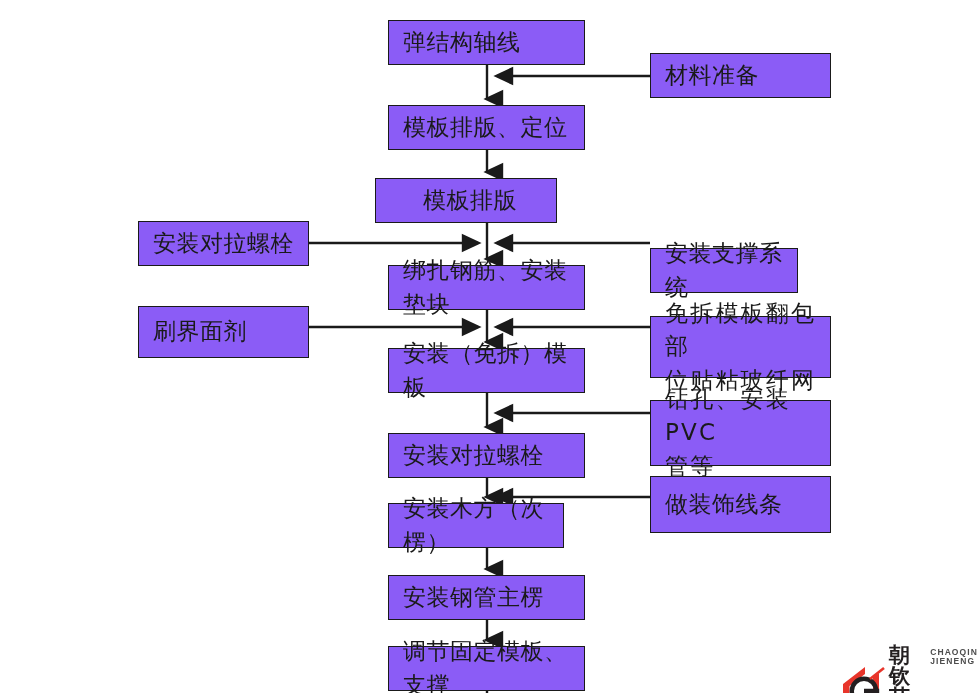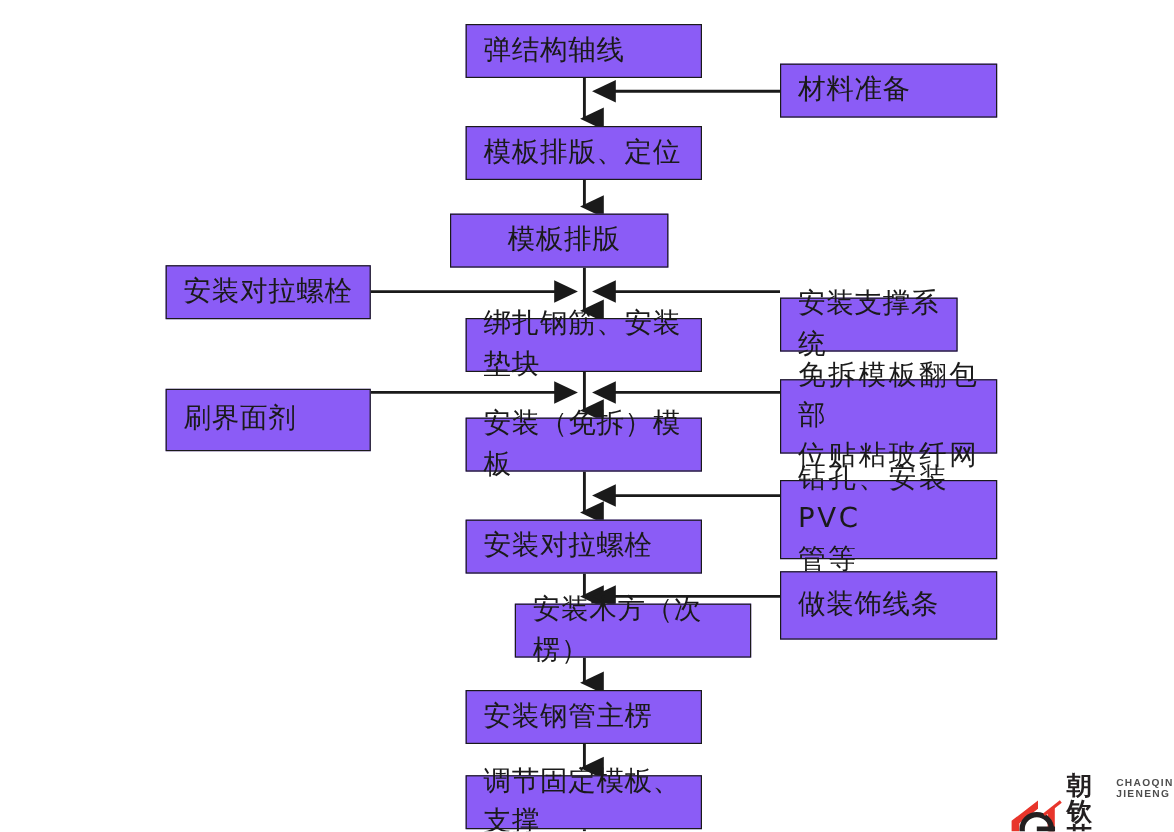--- a/index.html
+++ b/index.html
@@ -190,7 +190,7 @@
     <span class="node-text">安装对拉螺栓</span>
   </div>
 
-  <div class="node" style="left:138px; top:324px; width:171px; height:52px;">
+  <div class="node" style="left:138px; top:306px; width:171px; height:52px;">
     <span class="node-text">刷界面剂</span>
   </div>
 

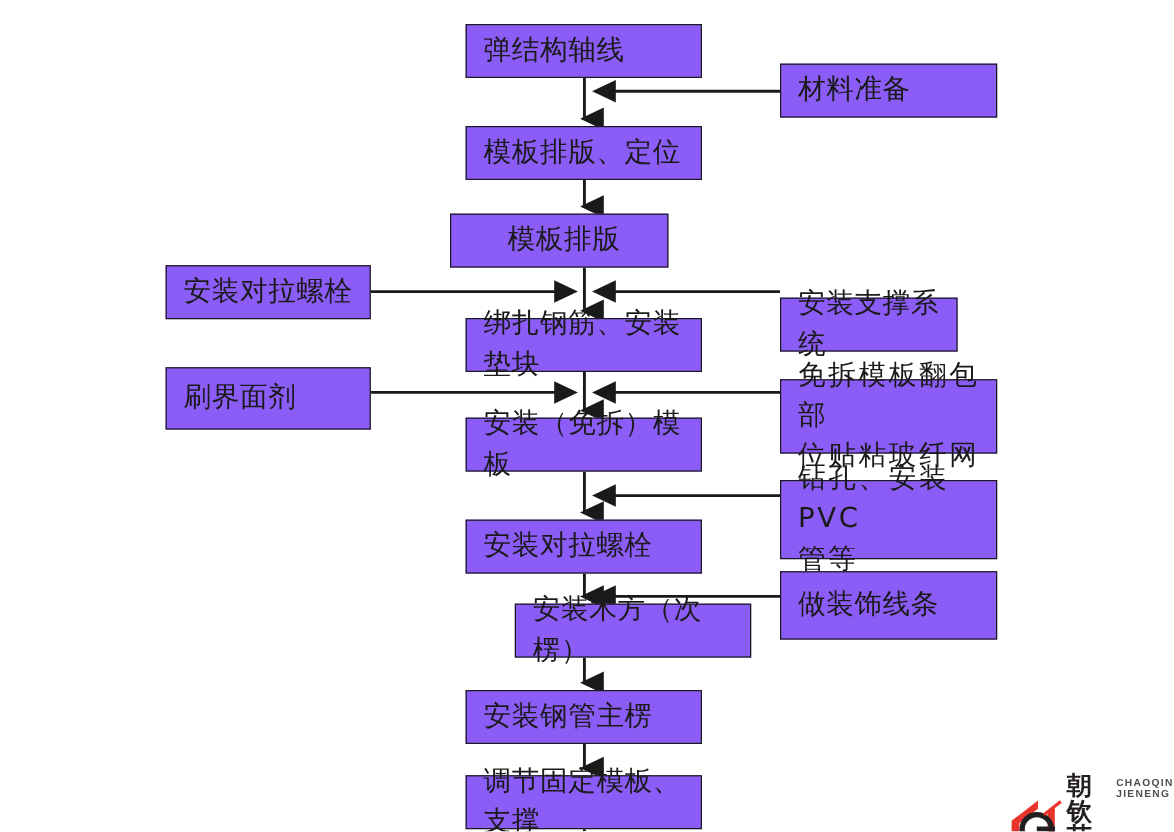--- a/index.html
+++ b/index.html
@@ -152,7 +152,7 @@
     <span class="node-text">安装对拉螺栓</span>
   </div>
 
-  <div class="node" style="left:388px; top:503px; width:197px; height:45px;margin-left:41px;">
+  <div class="node" style="left:388px; top:503px; width:176px; height:45px;">
     <span class="node-text">安装木方（次楞）</span>
   </div>
 

